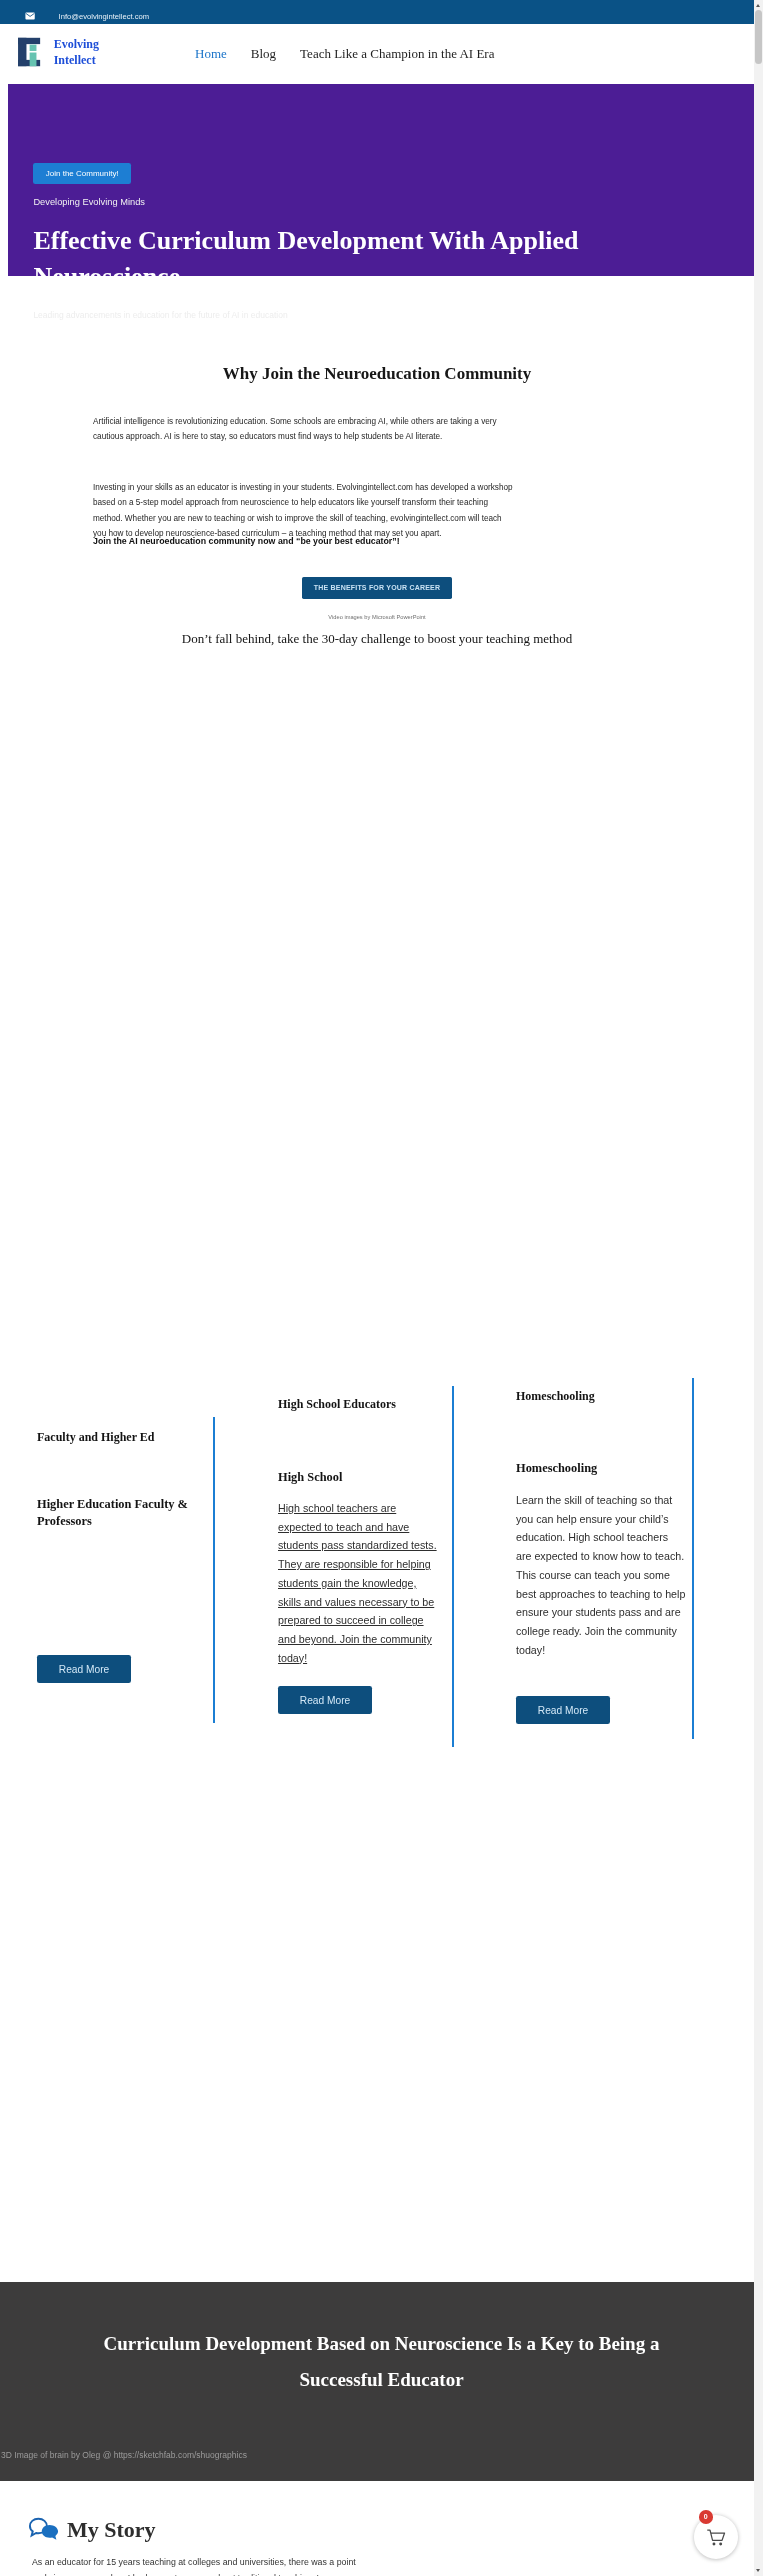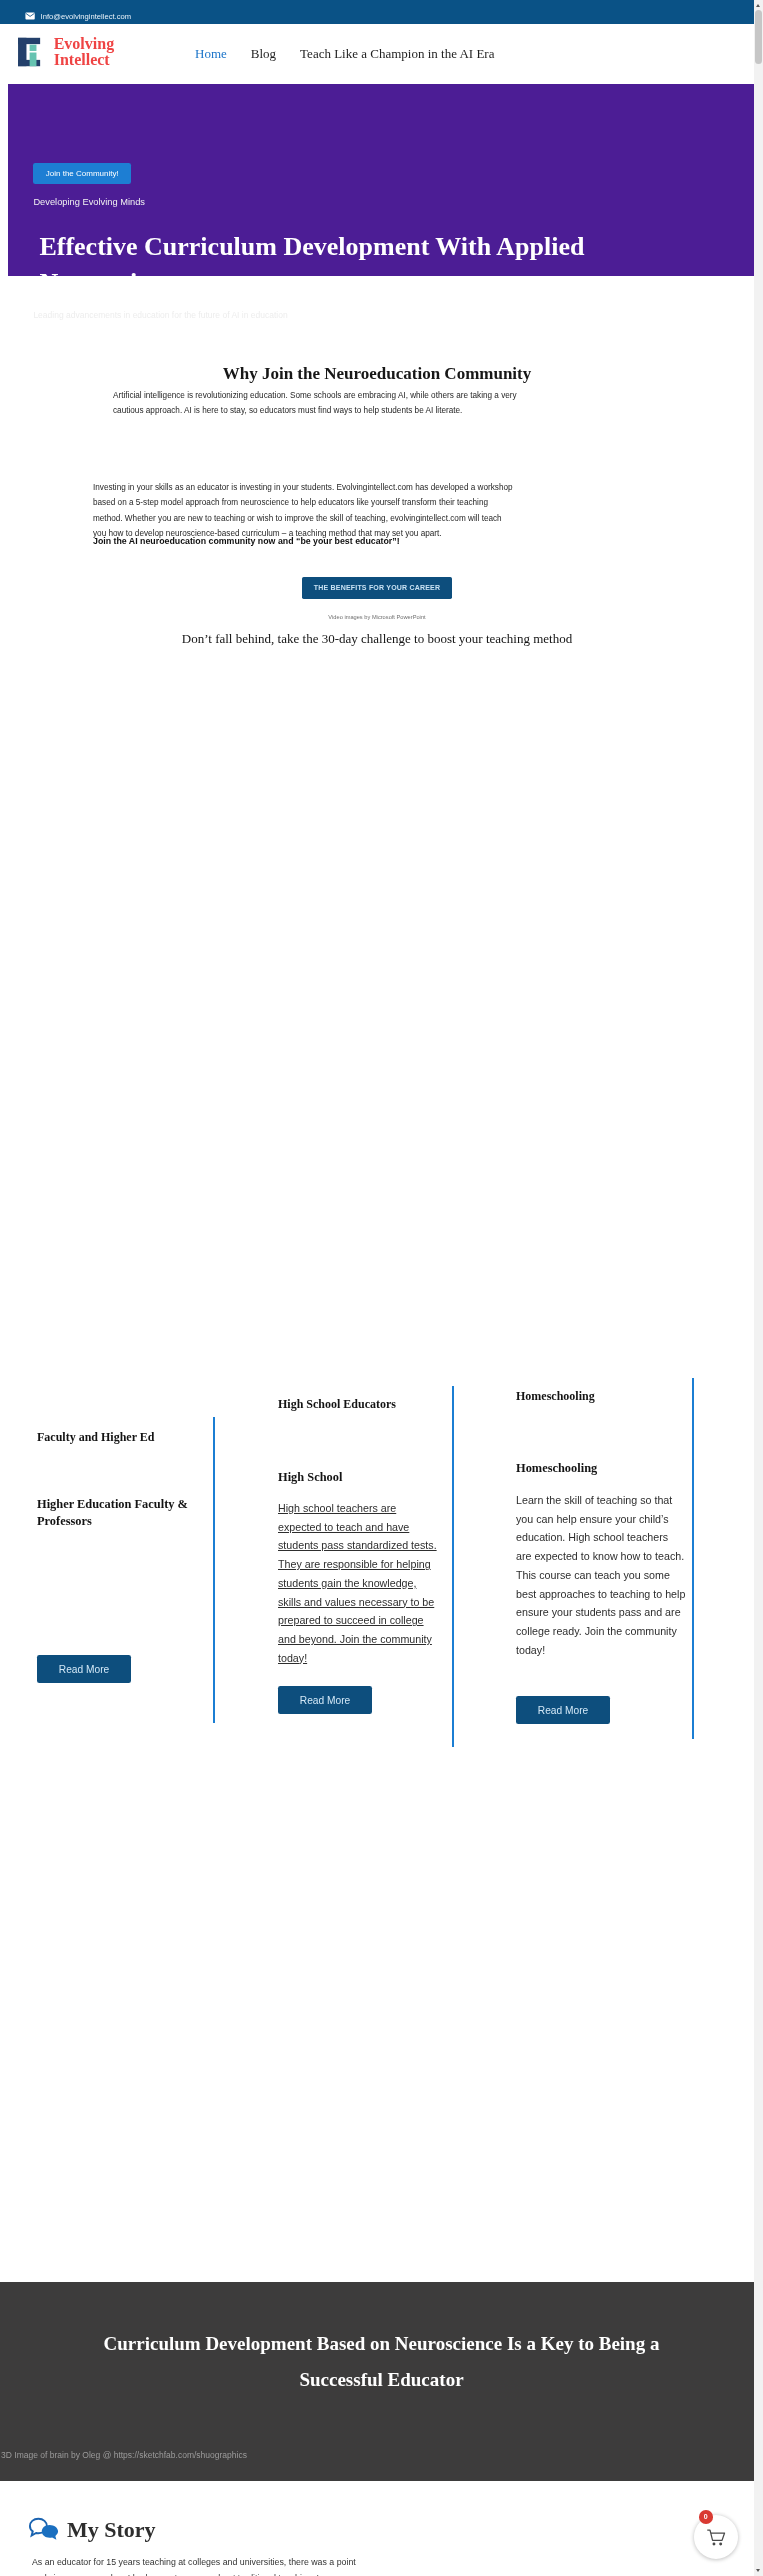--- a/index.html
+++ b/index.html
@@ -9,7 +9,7 @@
 
   
   .topbar{position:absolute;left:0;top:0;width:763px;height:32px;background:#0a5286;
-          display:flex;align-items:center;padding-left:25.4px;box-sizing:border-box;gap:5px;}
+          display:flex;align-items:center;padding-left:25.4px;box-sizing:border-box;gap:23px;}
   .topbar-email{color:#eaf3fa;font-size:7.6px;}
 
   

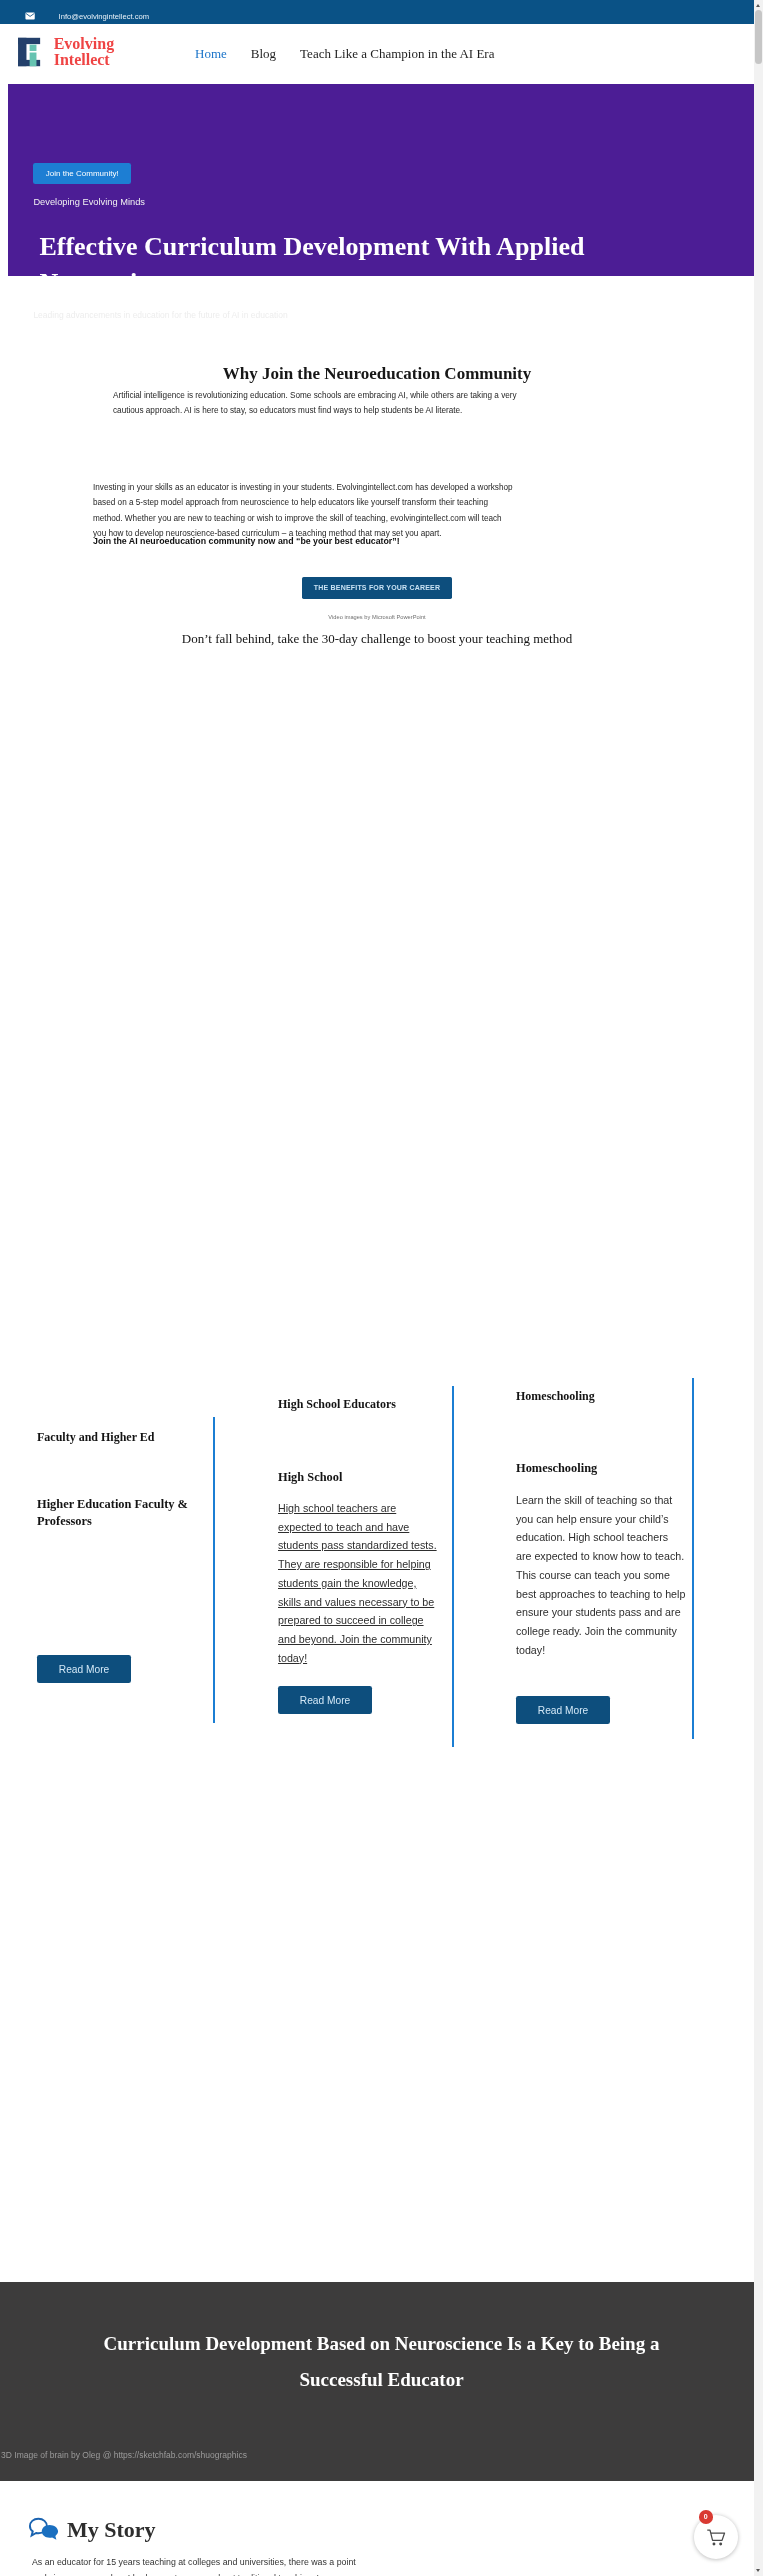--- a/index.html
+++ b/index.html
@@ -15,8 +15,8 @@
   
   .header{position:absolute;left:0;top:24px;width:763px;height:60px;background:#fff;}
   .logo{position:absolute;left:17px;top:12.4px;display:flex;align-items:center;gap:6.2px;cursor:pointer;}
-  .logo-text{font-family:"Liberation Serif",serif;font-weight:bold;color:#ef4444;
-             font-size:16px;line-height:16px;}
+  .logo-text{font-family:"Liberation Serif",serif;font-weight:bold;color:#1d4ed8;
+             font-size:12px;line-height:16px;}
   .nav{position:absolute;left:195px;top:0;height:60px;display:flex;align-items:center;gap:24px;}
   .nav a{font-family:Liberation Serif, serif;font-size:13px;color:#1f1f1f;text-decoration:none;cursor:pointer;}
   .nav a.active{color:#1b74c9;}

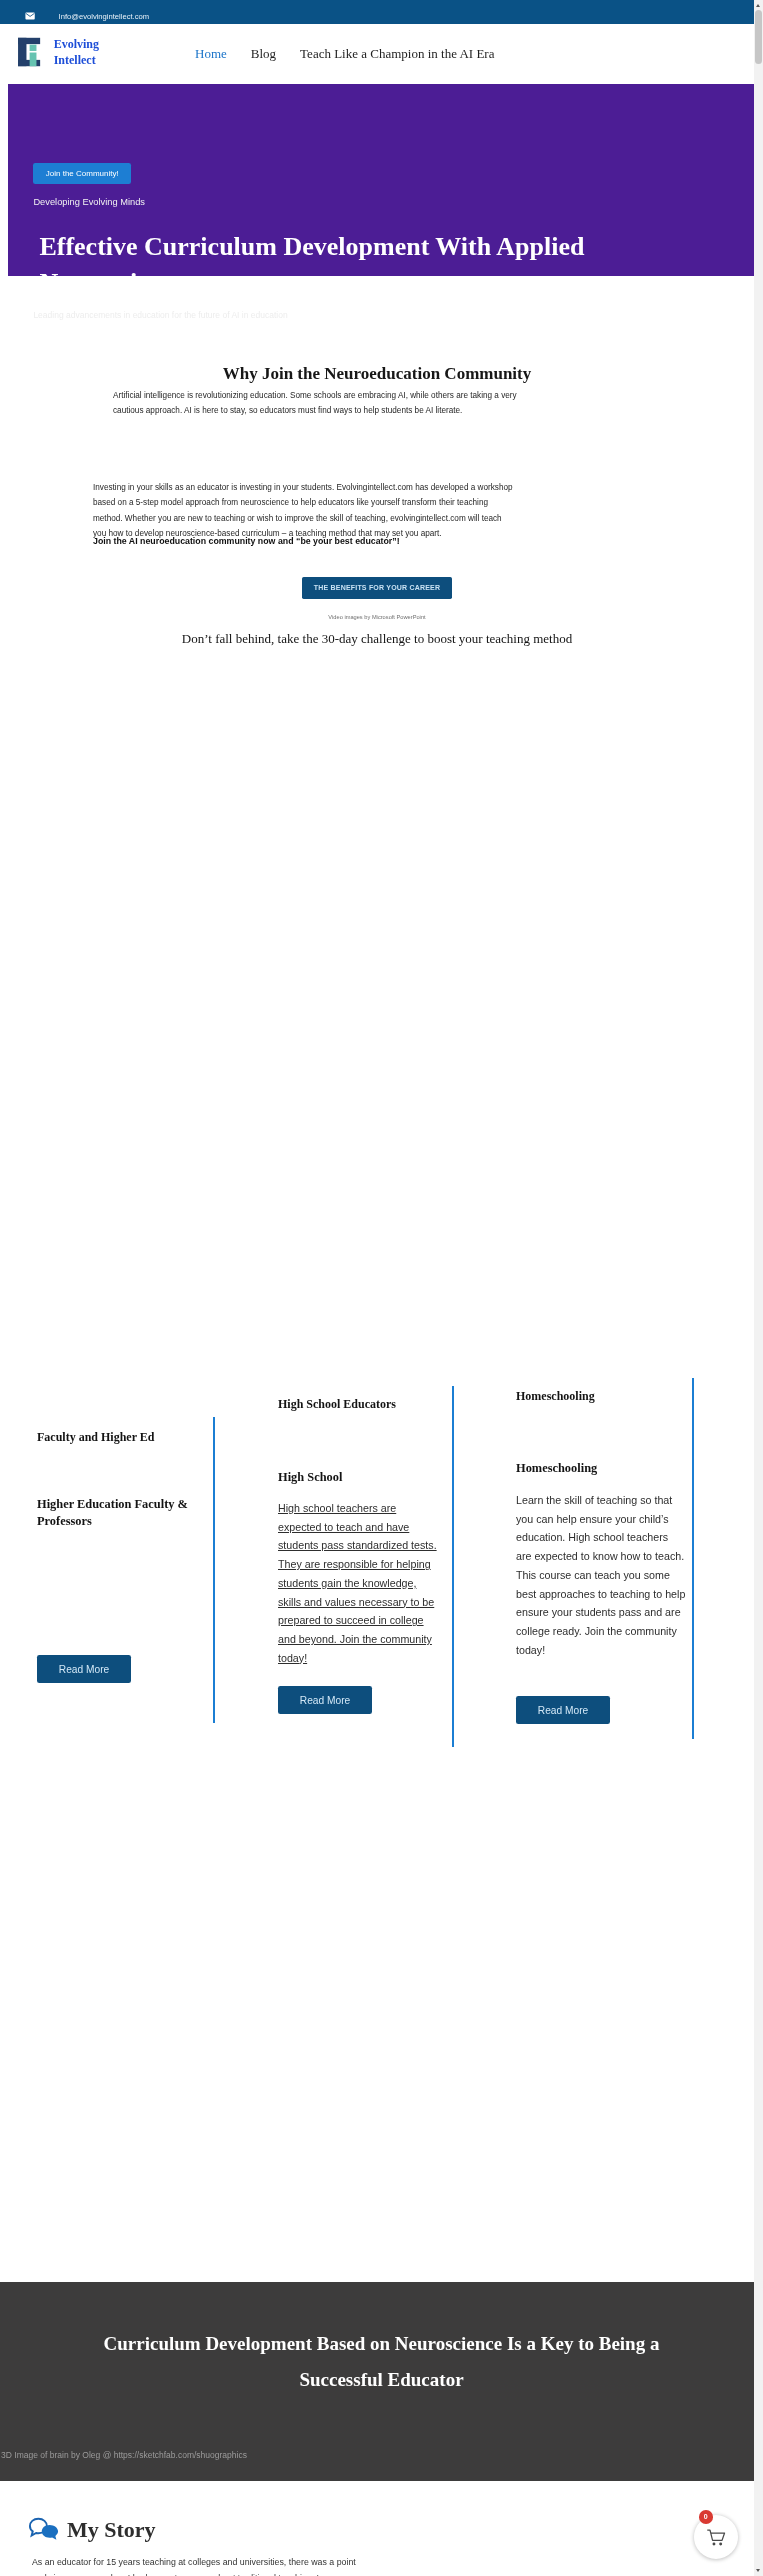--- a/index.html
+++ b/index.html
@@ -26,7 +26,7 @@
   .hero-btn{position:absolute;left:25.4px;top:79px;background:#1d7ed3;color:#ffffff;border:none;
             font-size:8px;padding:6.2px 12.4px;border-radius:2.3px;cursor:pointer;font-family:"Liberation Sans",sans-serif;}
   .hero-eyebrow{position:absolute;left:25.4px;top:113px;font-size:9.3px;color:#f2f2f2;}
-  .hero-title{position:absolute;left:25.4px;top:139px;width:622px;margin:6px;color:#ffffff;
+  .hero-title{position:absolute;left:25.4px;top:139px;width:622px;margin:0;color:#ffffff;
               font-family:"Liberation Serif",serif;font-weight:bold;font-size:26px;line-height:36px;}
   .hero-sub{position:absolute;left:25.4px;top:226px;font-size:8.5px;color:#ededed;}
 

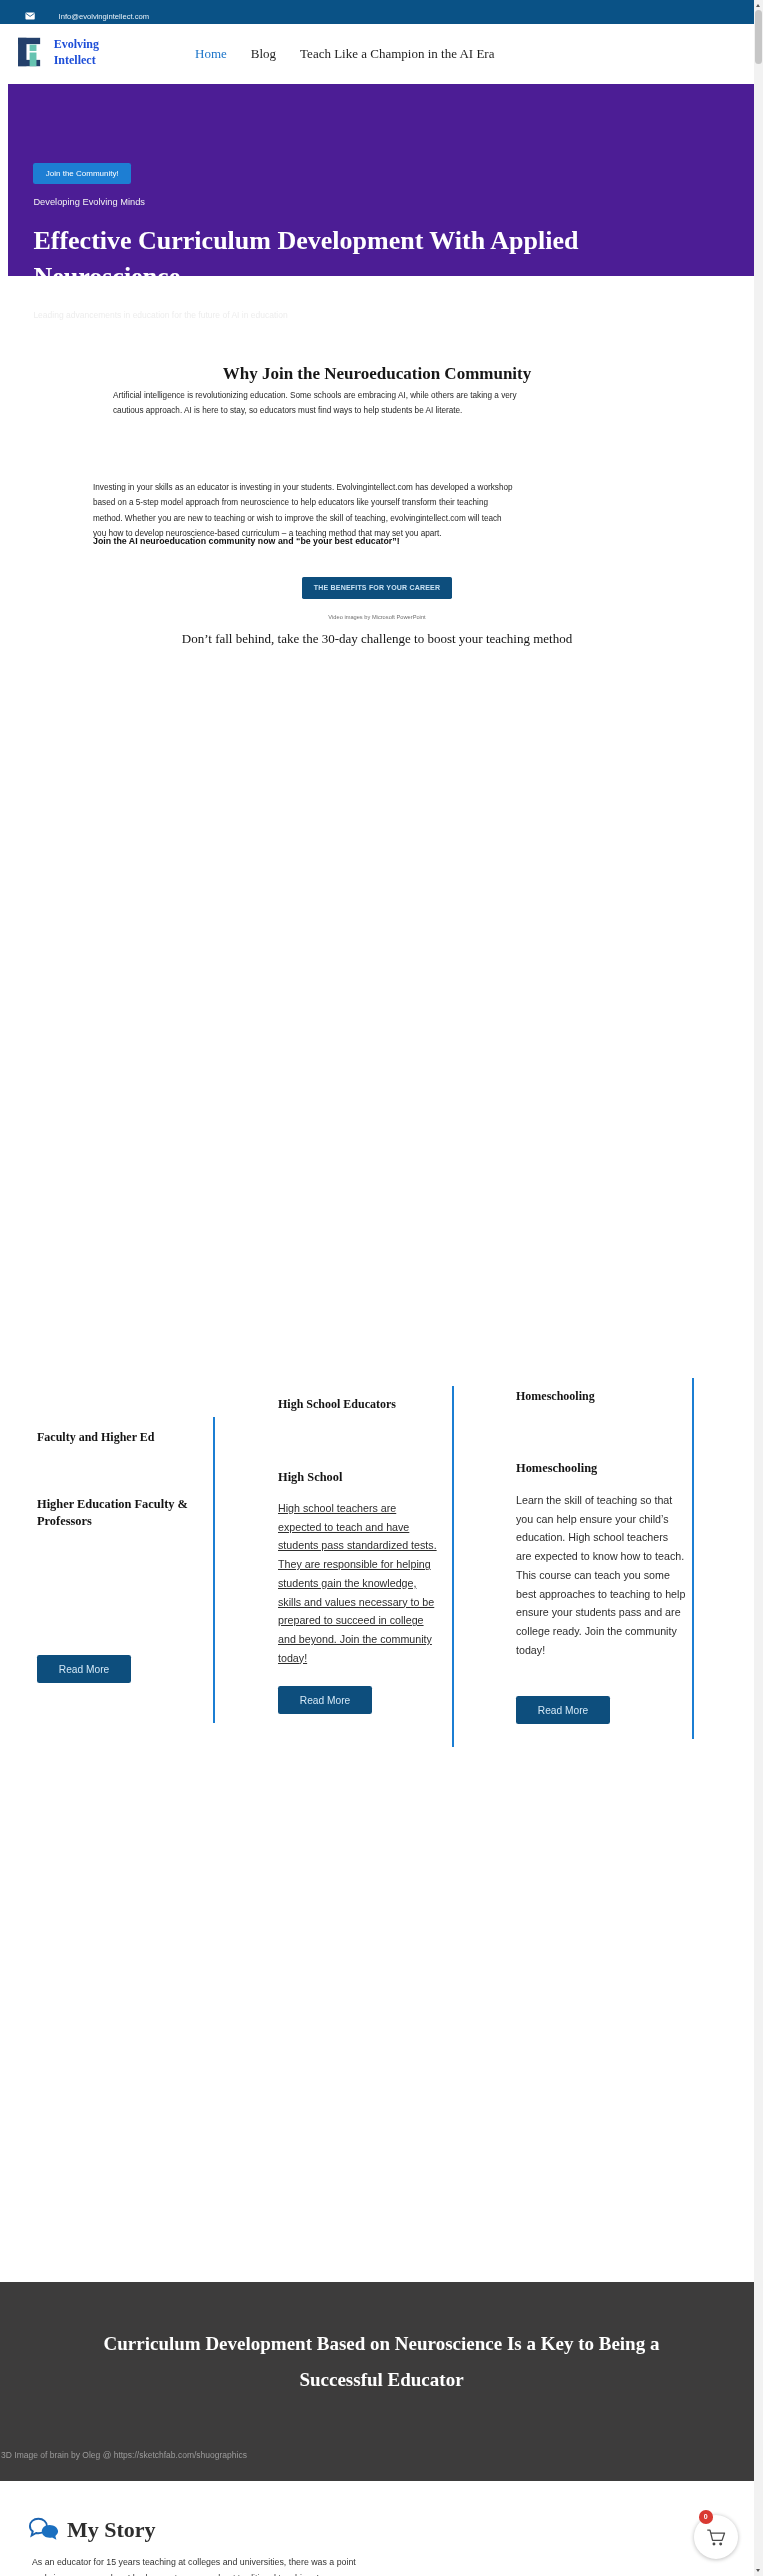--- a/index.html
+++ b/index.html
@@ -34,7 +34,7 @@
   .h2-why{position:absolute;left:0;top:364px;width:754px;margin:0;text-align:center;color:#171717;
           font-family:"Liberation Serif",serif;font-weight:bold;font-size:17px;}
   .intro-p{position:absolute;left:93px;width:421px;margin:0;font-size:8.2px;line-height:15.3px;color:#262626;}
-  .intro-p1{top:388px;margin-left:20px;}
+  .intro-p1{top:414px;}
   .intro-p2{top:444px;margin-top:36px;}
   .intro-cta{position:absolute;left:93px;top:536px;width:452px;margin:0;font-size:8.8px;
              font-weight:bold;color:#101010;}

